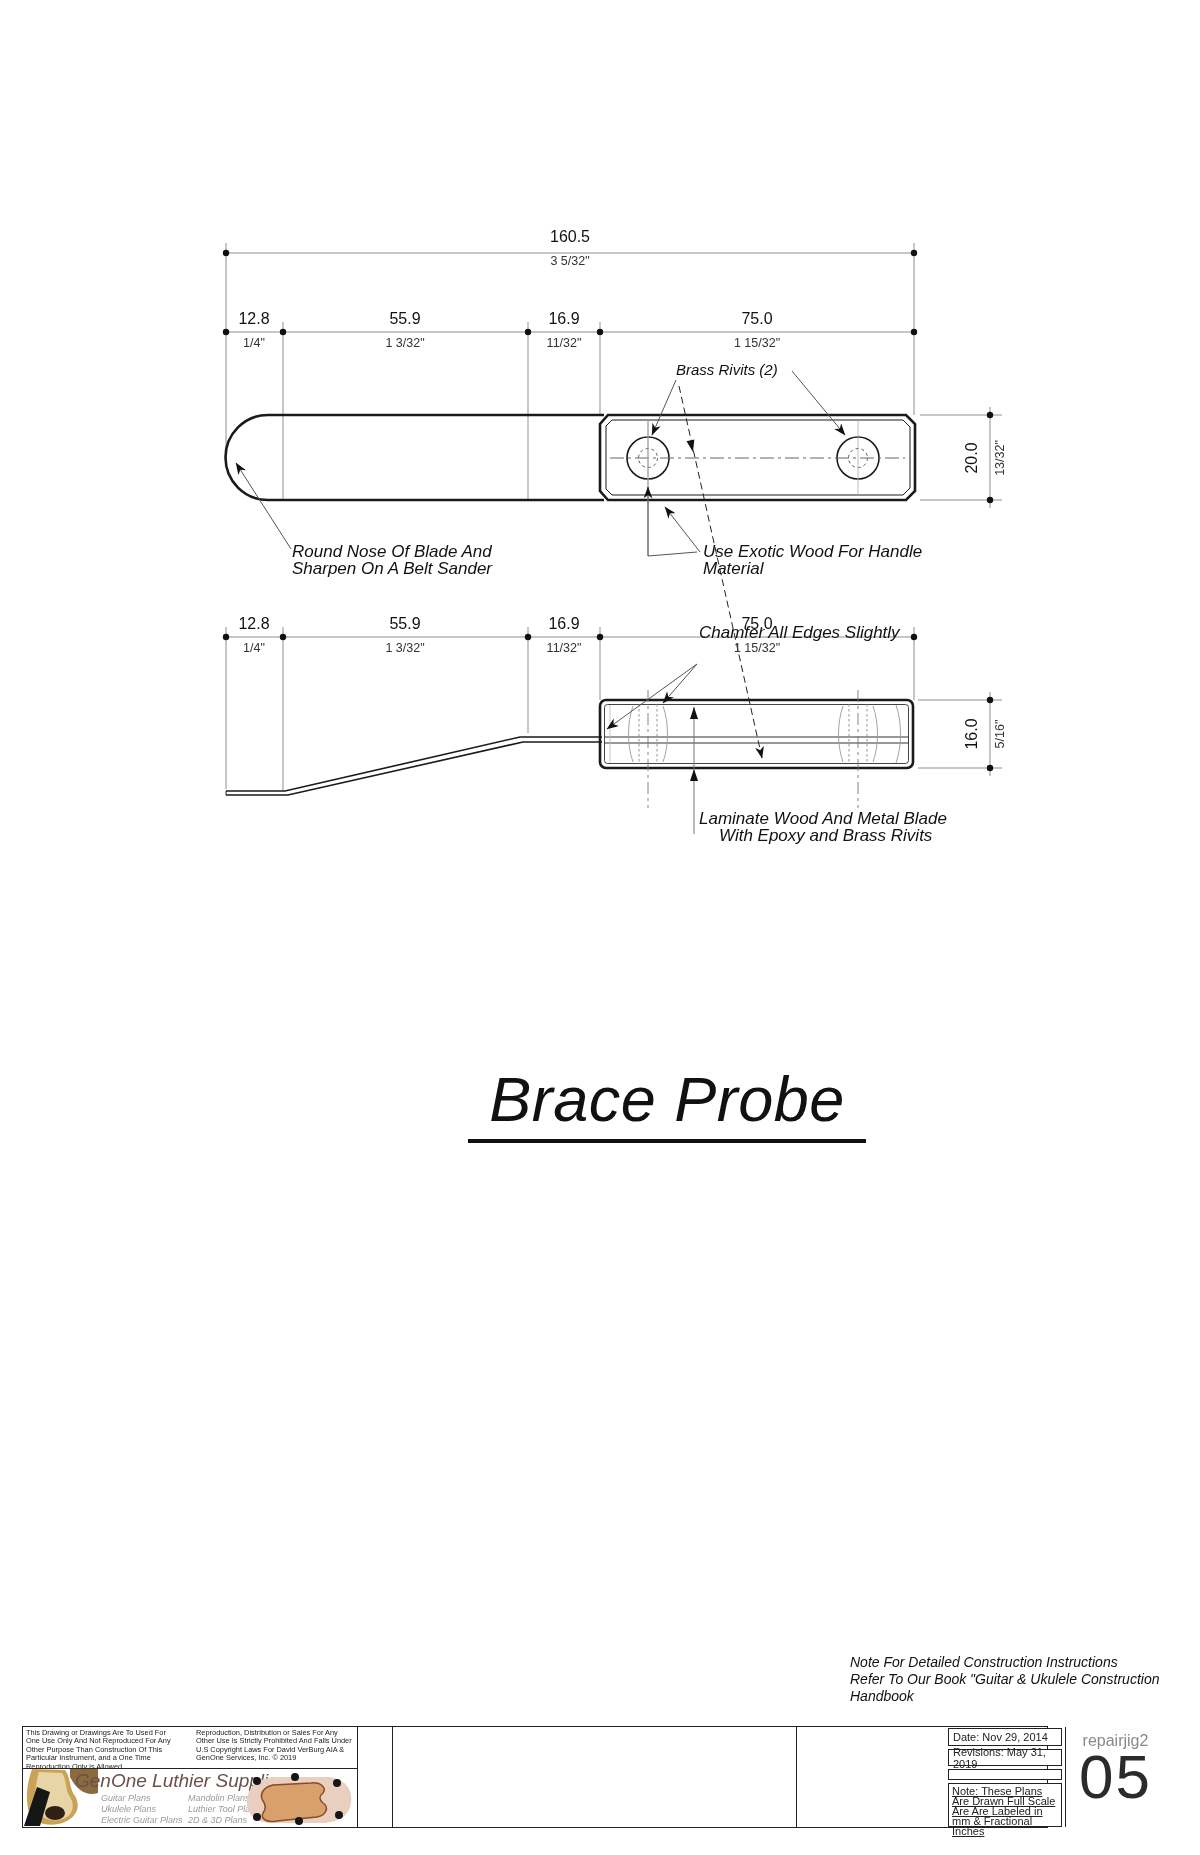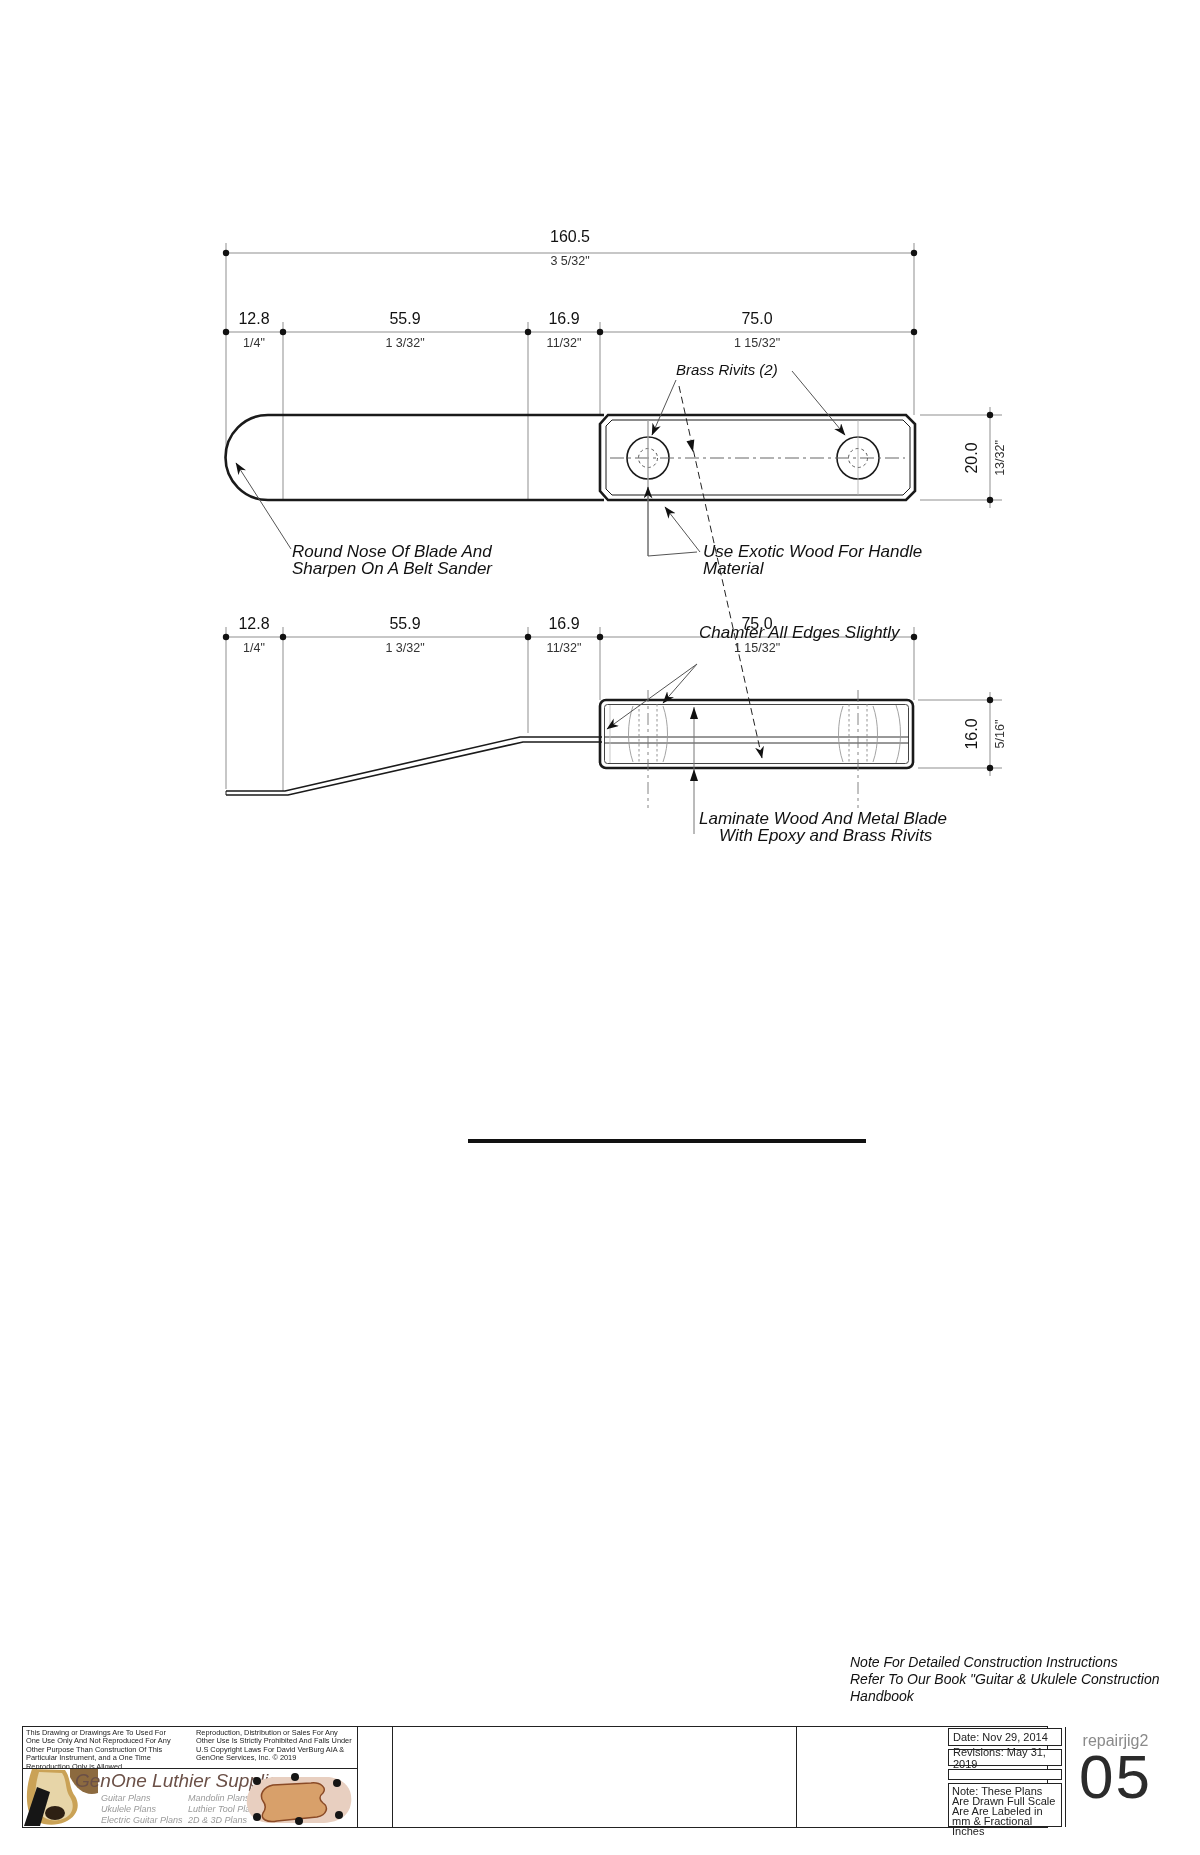--- a/index.html
+++ b/index.html
@@ -177,6 +177,7 @@
   <div class="lbl ann" style="left:699px;top:809px;">Laminate Wood And Metal Blade</div>
   <div class="lbl ann" style="left:699px;top:826px;margin-left:20px;">With Epoxy and Brass Rivits</div>
 
+  <div class="lbl title" style="left:470px;top:1066px;">Brace Probe</div>
   <div class="underline" style="left:468px;top:1139px;width:398px;"></div>
 
   <div class="lbl note-line" style="left:850px;top:1654px;">Note For Detailed Construction Instructions</div>

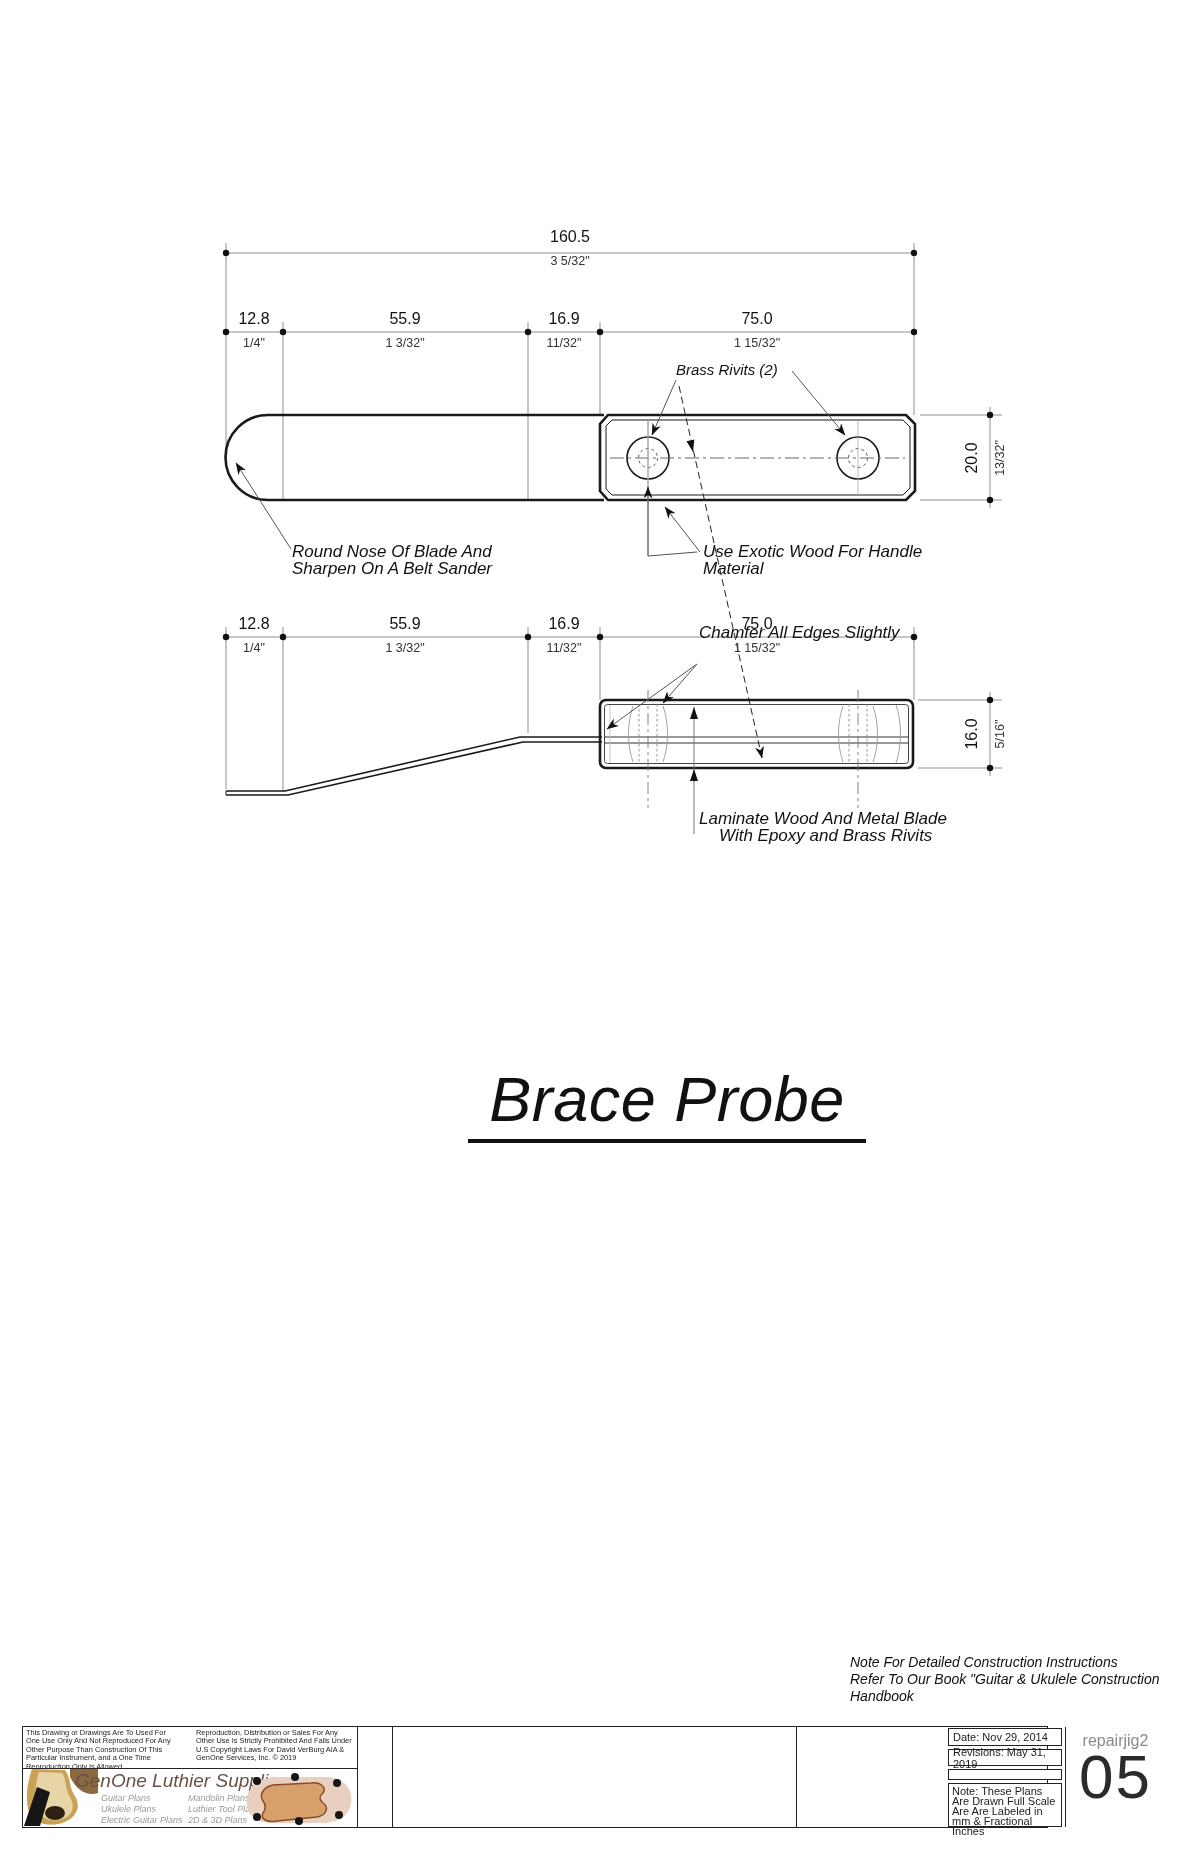--- a/index.html
+++ b/index.html
@@ -231,7 +231,7 @@
     <div class="pbox one" style="top:1px;height:18px;">Date: Nov 29, 2014</div>
     <div class="pbox one" style="top:22px;height:17px;">Revisions: May 31, 2019</div>
     <div class="pbox" style="top:42px;height:11px;"></div>
-    <div class="pbox" style="top:56px;height:44px;padding:2px 3px;line-height:10px;">Note: These Plans Are Drawn Full Scale Are Are Labeled in mm &amp; Fractional Inches</div>
+    <div class="pbox" style="top:56px;height:44px;padding:2px 3px;line-height:10px;text-decoration:underline;">Note: These Plans Are Drawn Full Scale Are Are Labeled in mm &amp; Fractional Inches</div>
 
     <div class="filelbl">repairjig2</div>
     <div class="sheetnum">05</div>

